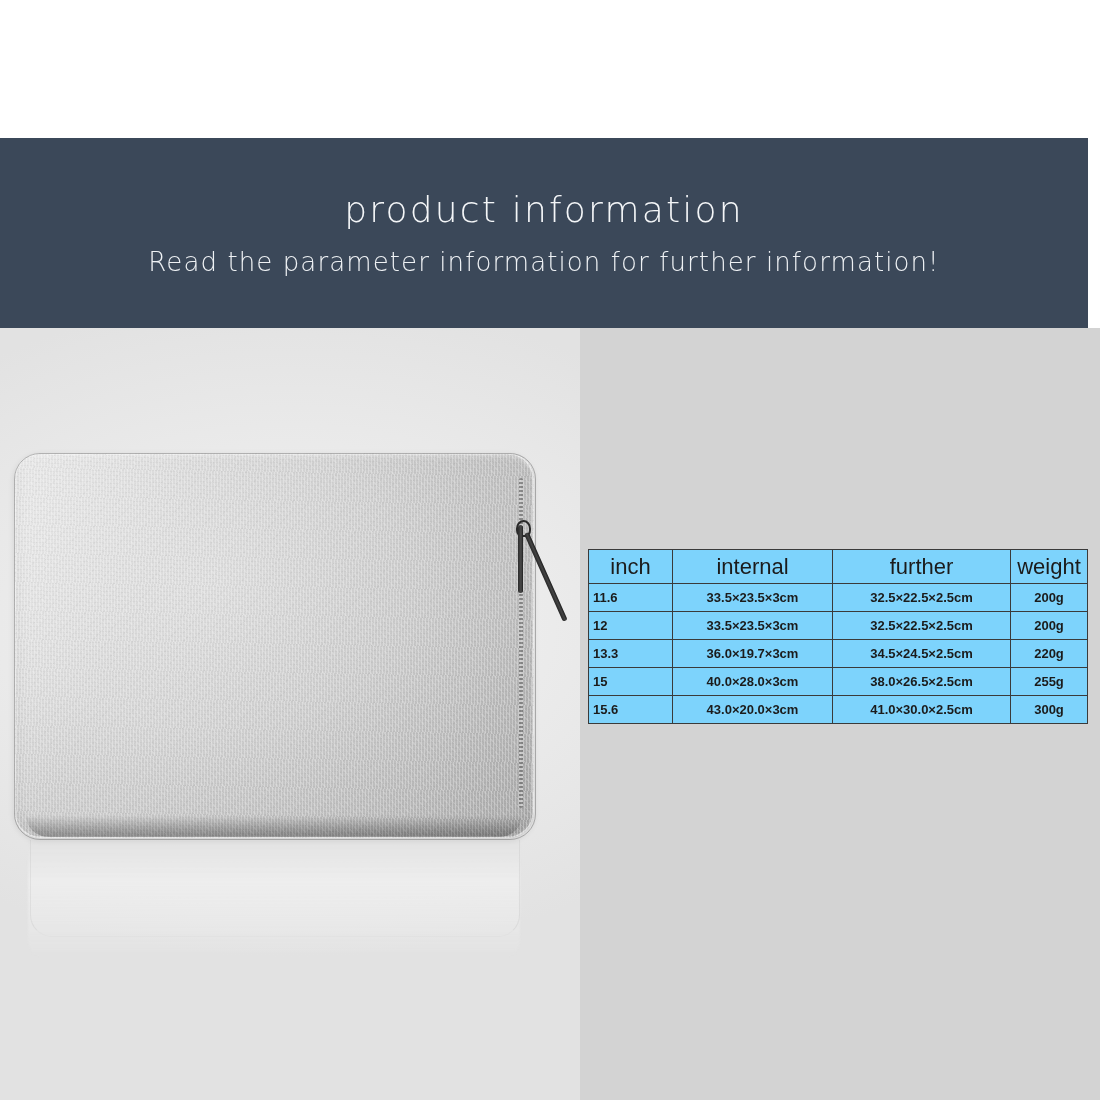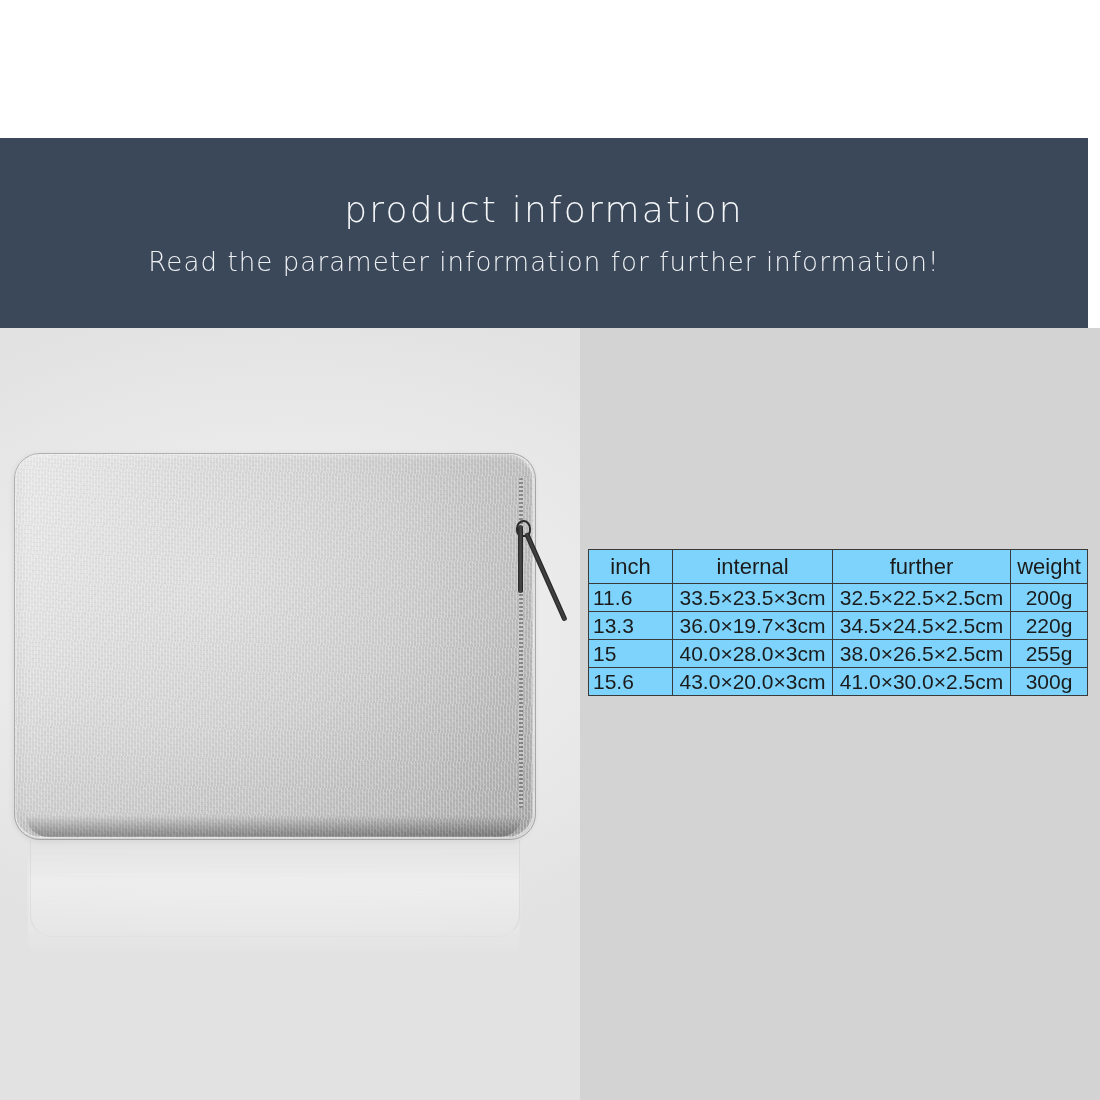--- a/index.html
+++ b/index.html
@@ -237,8 +237,8 @@
   }
   table.spec-table td {
     height: 27px;
-    font-size: 21px;
-    font-weight: 400;
+    font-size: 13px;
+    font-weight: 700;
     text-align: center;
     margin-top: 15px;
   }

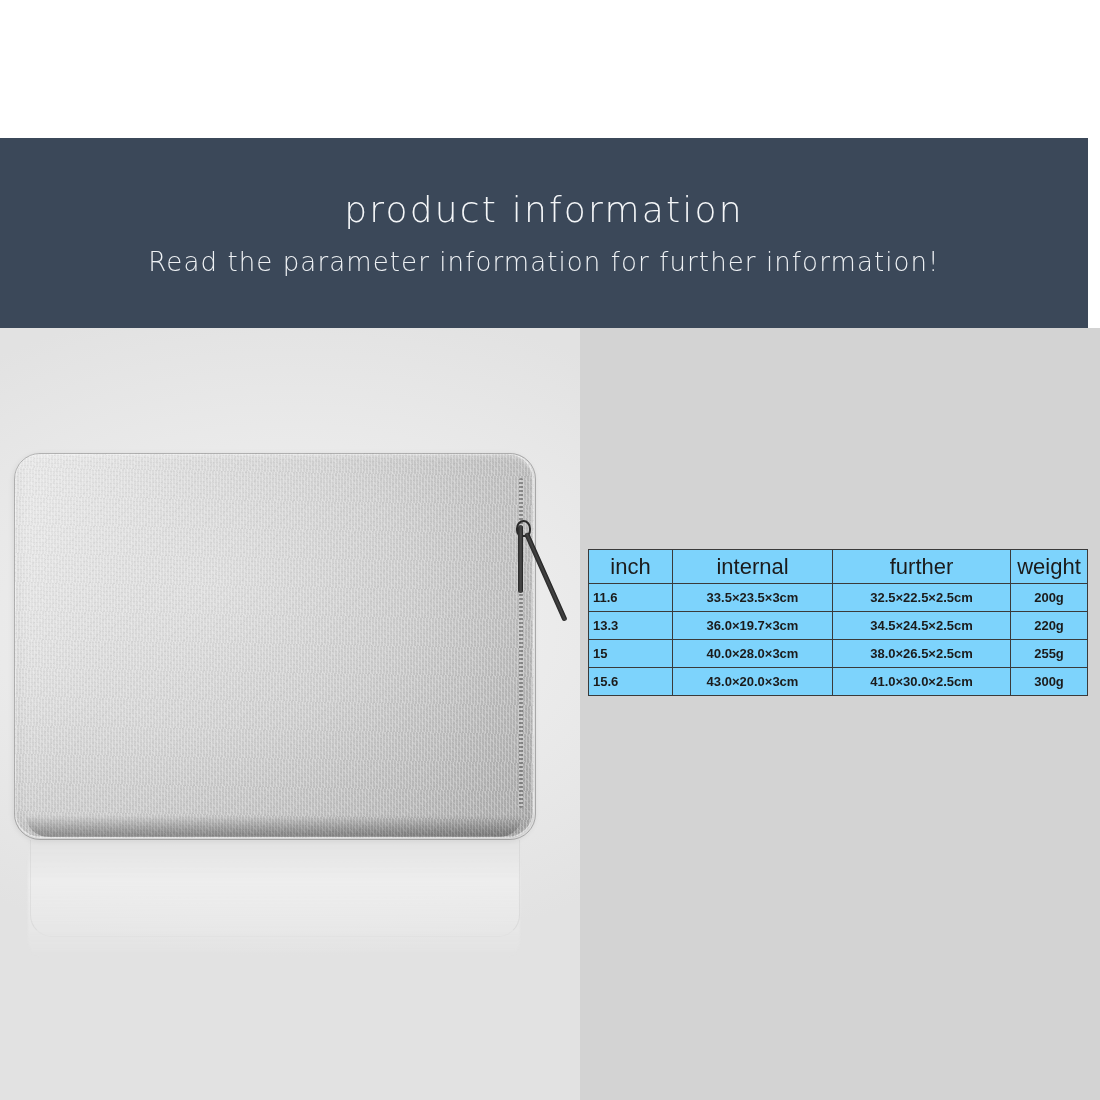--- a/index.html
+++ b/index.html
@@ -303,6 +303,12 @@
           <td>200g</td>
         </tr>
         <tr>
+          <td class="col-inch">12</td>
+          <td>33.5×23.5×3cm</td>
+          <td>32.5×22.5×2.5cm</td>
+          <td>200g</td>
+        </tr>
+        <tr>
           <td class="col-inch">13.3</td>
           <td>36.0×19.7×3cm</td>
           <td>34.5×24.5×2.5cm</td>

